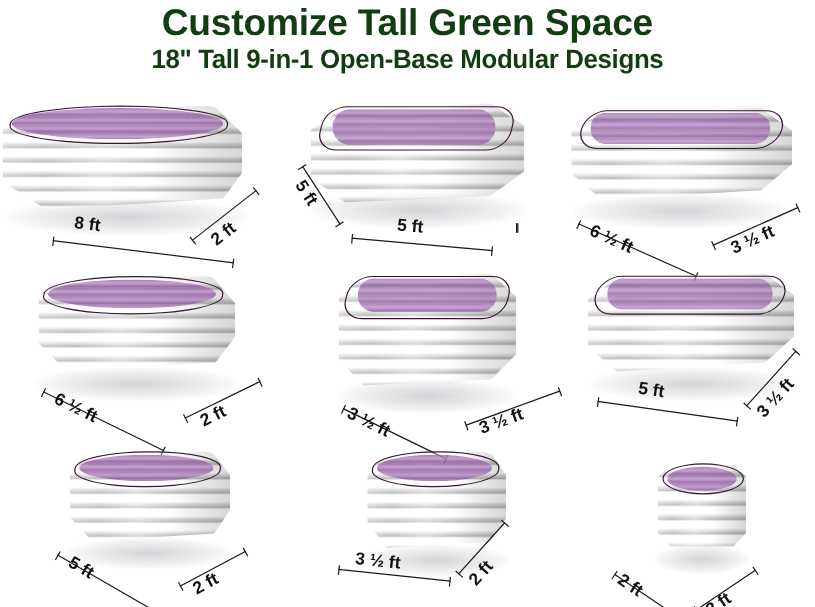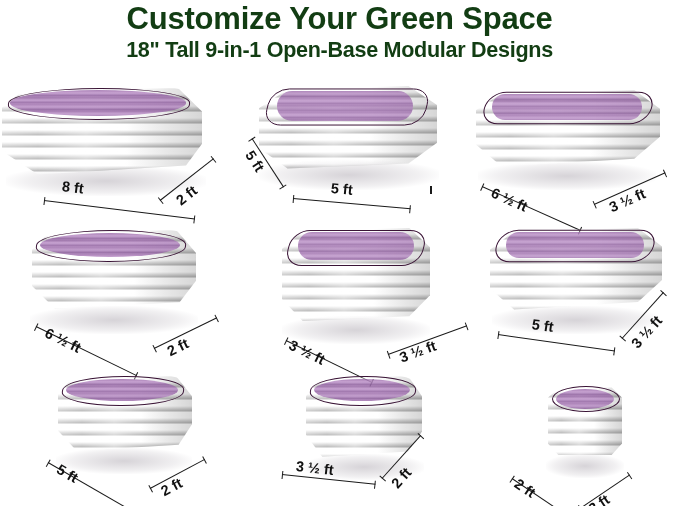--- a/index.html
+++ b/index.html
@@ -93,7 +93,7 @@
 <body>
 
 <div class="titles">
-  <div class="title">Customize Your Green Space</div>
+  <div class="title">Customize Tall Green Space</div>
   <div class="subtitle">18"  Tall 9-in-1 Open-Base Modular Designs</div>
 </div>
 

